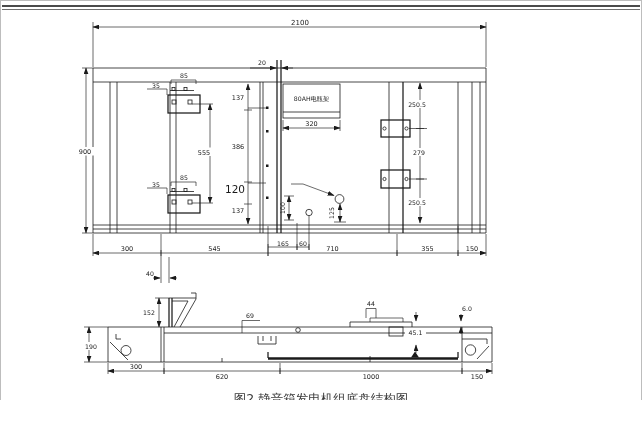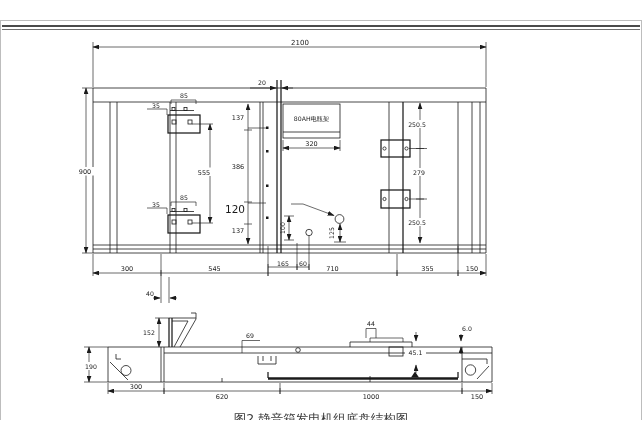--- a/index.html
+++ b/index.html
@@ -3,7 +3,7 @@
 <meta charset="utf-8">
 <style>
   html,body{margin:0;padding:0;background:#fff;}
-  #page{position:relative;width:642px;height:400px;background:#fff;overflow:hidden;margin-top:20px;}
+  #page{position:relative;width:642px;height:400px;background:#fff;overflow:hidden;}
   svg{display:block;}
   svg text{font-family:"DejaVu Sans","Liberation Sans",sans-serif;fill:#1a1a1a;font-size:6.5px;}
   .t62{font-size:6.2px;}

